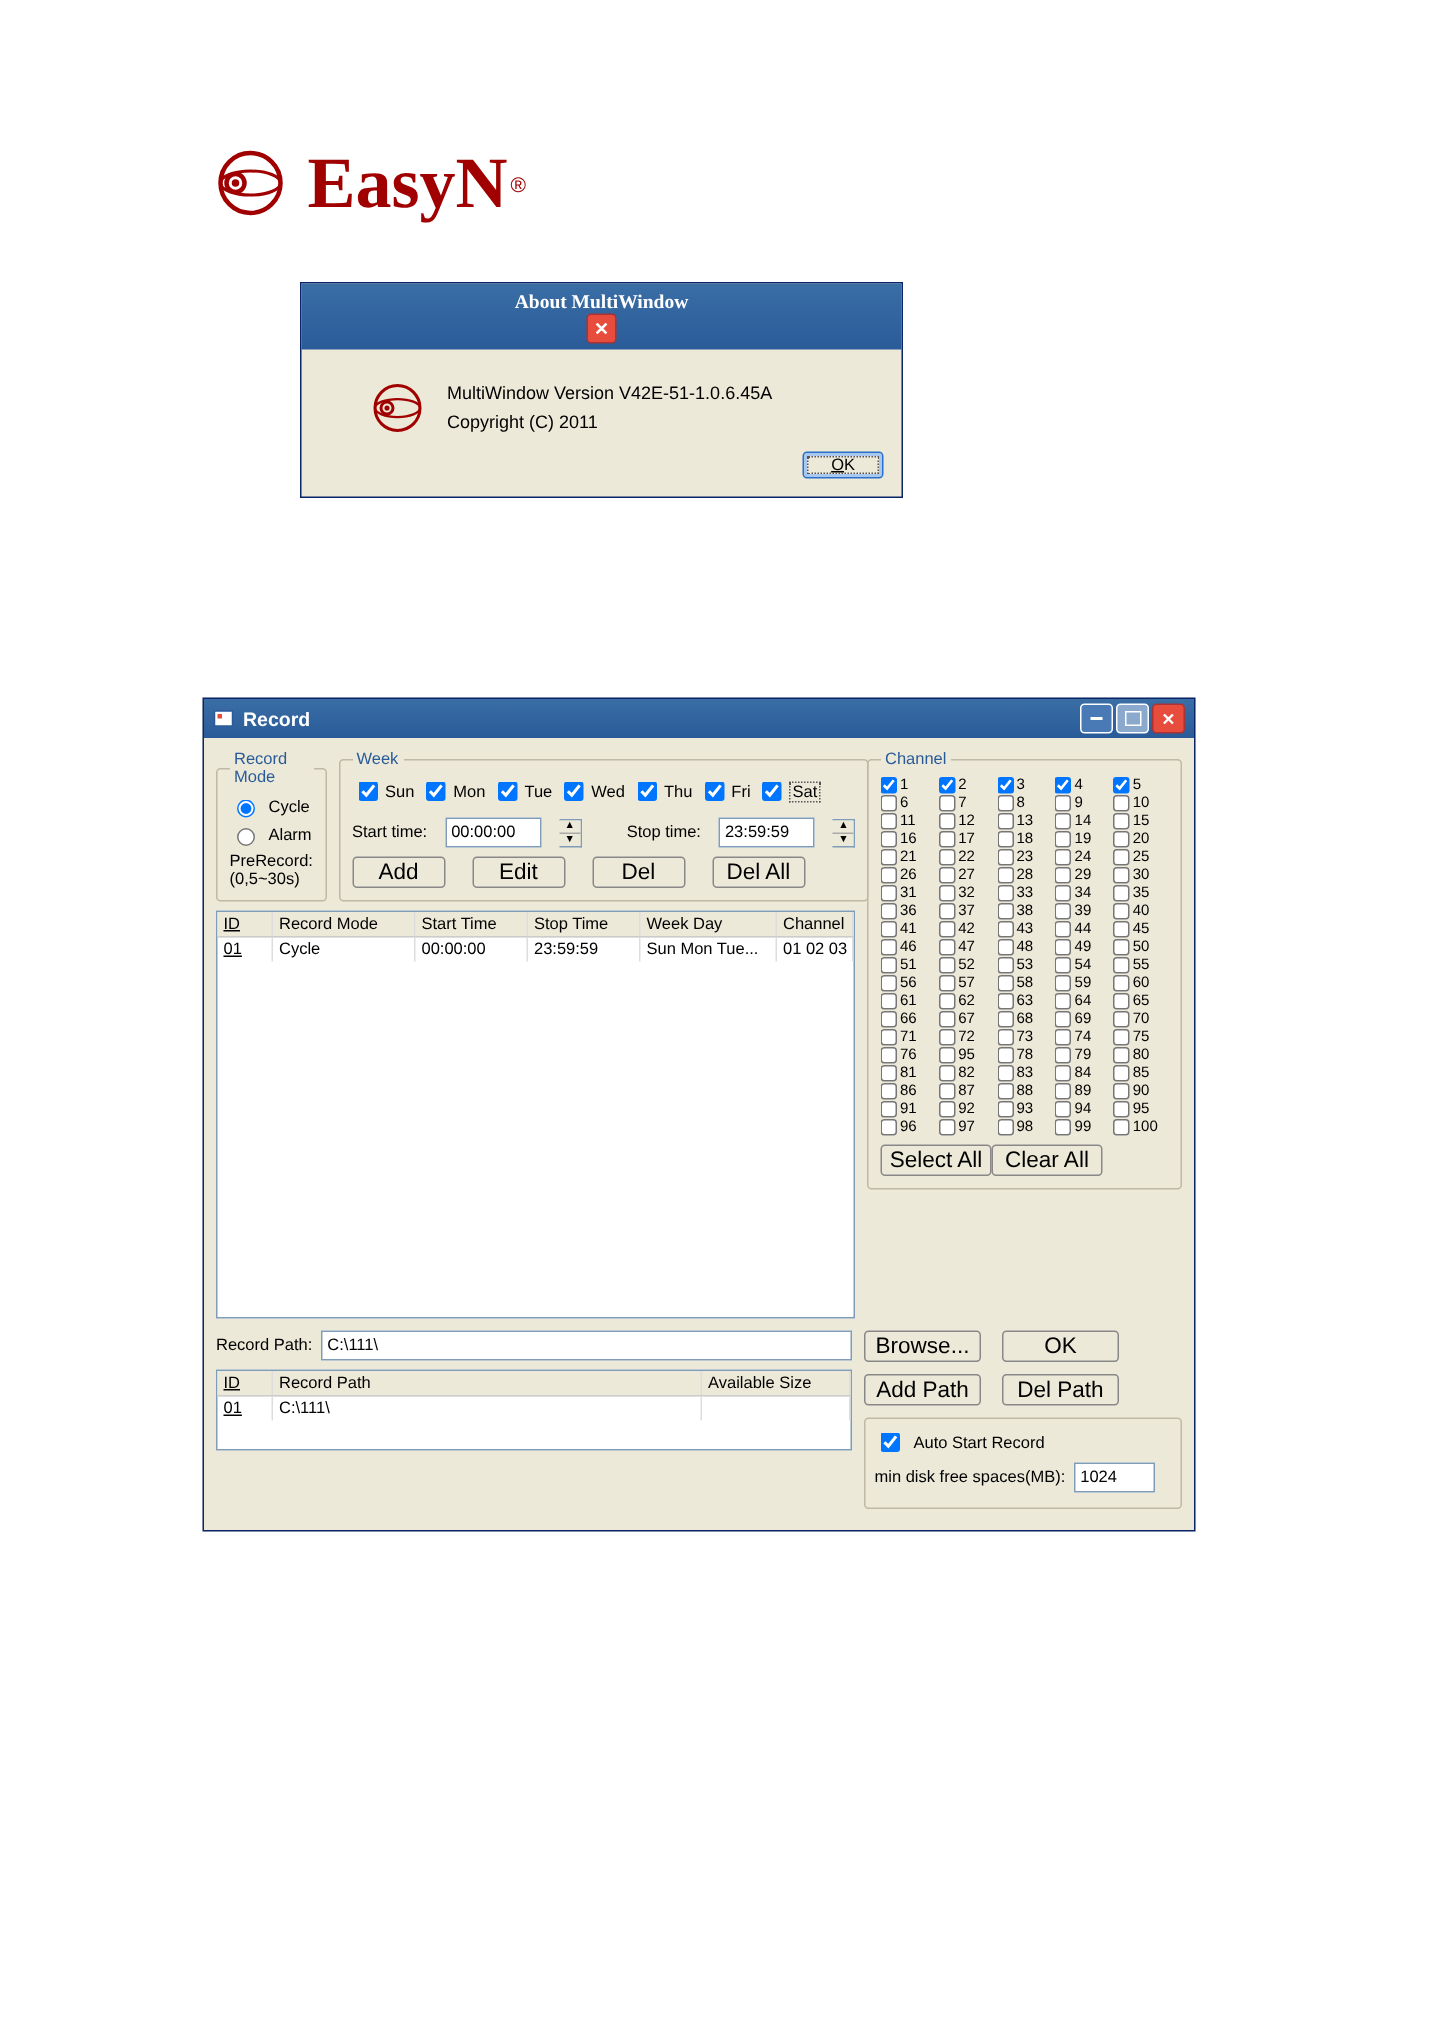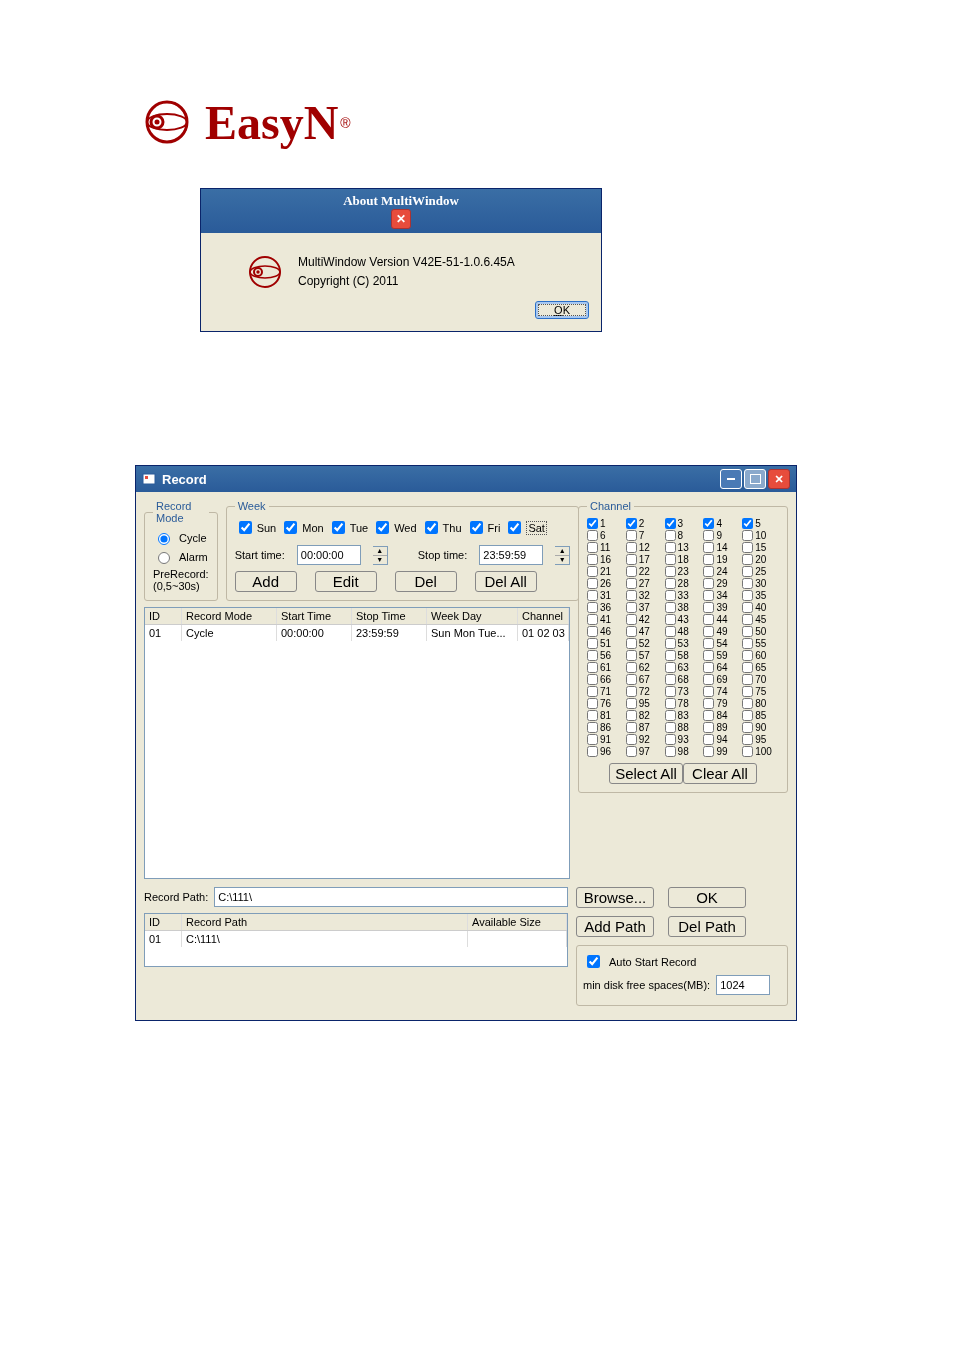--- a/index.html
+++ b/index.html
@@ -51,7 +51,7 @@
   .list-head{display:flex;background:#ece9d8;border-bottom:1px solid #ccc;}
   .list-head div,.list-row div{padding:2px 4px;border-right:1px solid #ddd;overflow:hidden;white-space:nowrap;}
   .list-row{display:flex;}
-  .col-id{width:28px;} .col-mode{width:86px;} .col-start{width:66px;} .col-stop{width:66px;} .col-wd{width:82px;} .col-ch{flex:1;}
+  .col-id{width:28px;text-decoration:underline;} .col-mode{width:86px;} .col-start{width:66px;} .col-stop{width:66px;} .col-wd{width:82px;} .col-ch{flex:1;}
   .schedule-list{height:270px;}
   
   .ch-grid{display:grid;grid-template-columns:repeat(5,1fr);gap:1px 2px;margin-bottom:6px;}

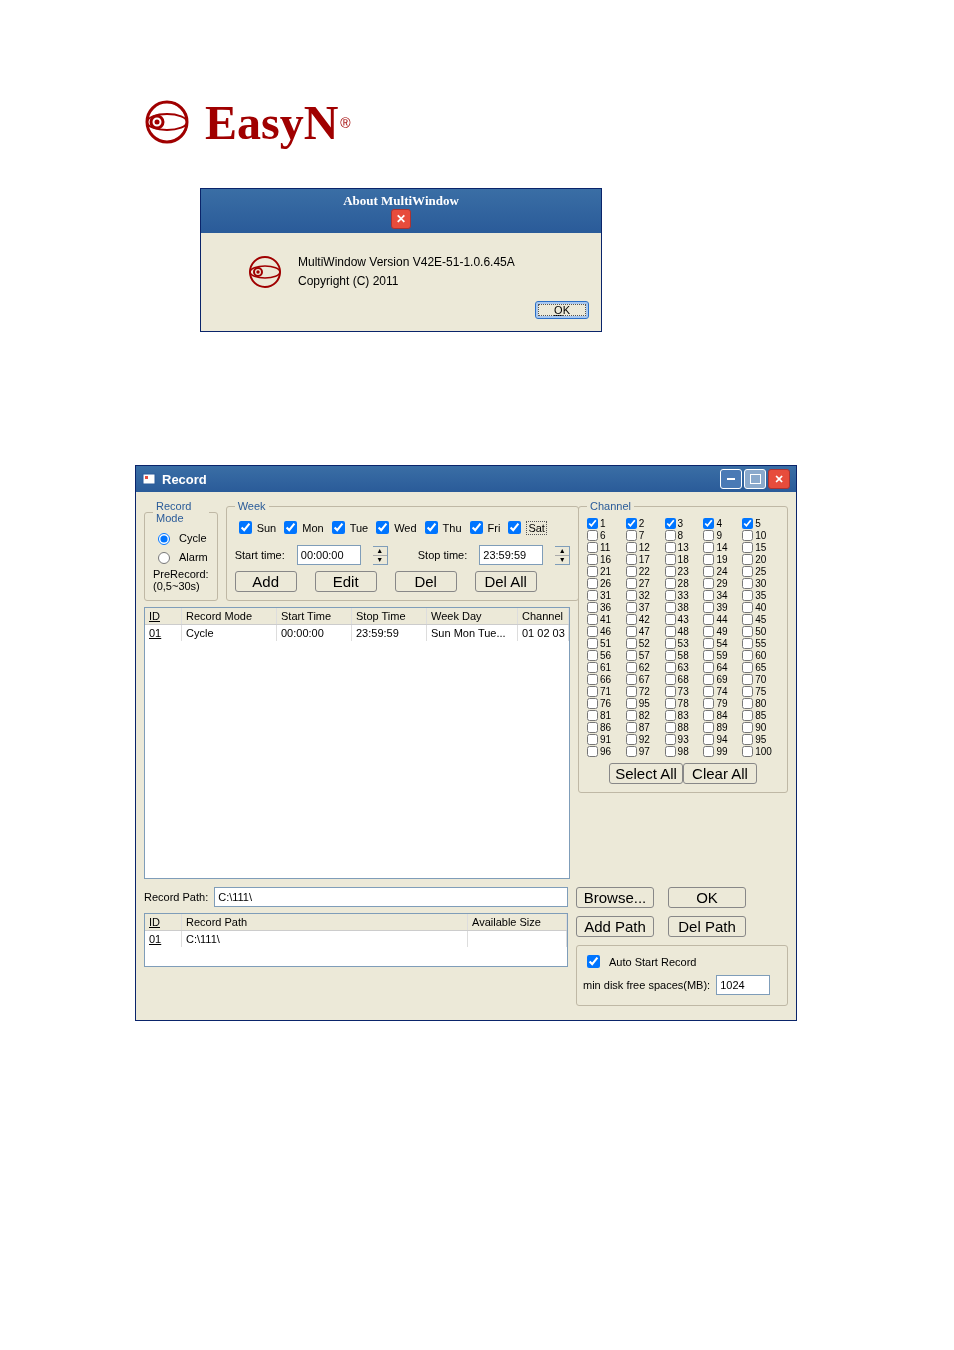--- a/index.html
+++ b/index.html
@@ -57,7 +57,7 @@
   .ch-grid{display:grid;grid-template-columns:repeat(5,1fr);gap:1px 2px;margin-bottom:6px;}
   .ch-item{display:flex;align-items:center;gap:2px;font-size:10px;}
   .ch-item input{width:11px;height:11px;margin:0;}
-  .ch-btns{display:flex;justify-content:center;margin-top:4px;}
+  .ch-btns{display:flex;justify-content:flex-start;margin-top:4px;}
   
   .bottom{padding:0 8px 8px 8px;}
   .path-row{display:flex;align-items:center;gap:6px;margin-bottom:6px;}

